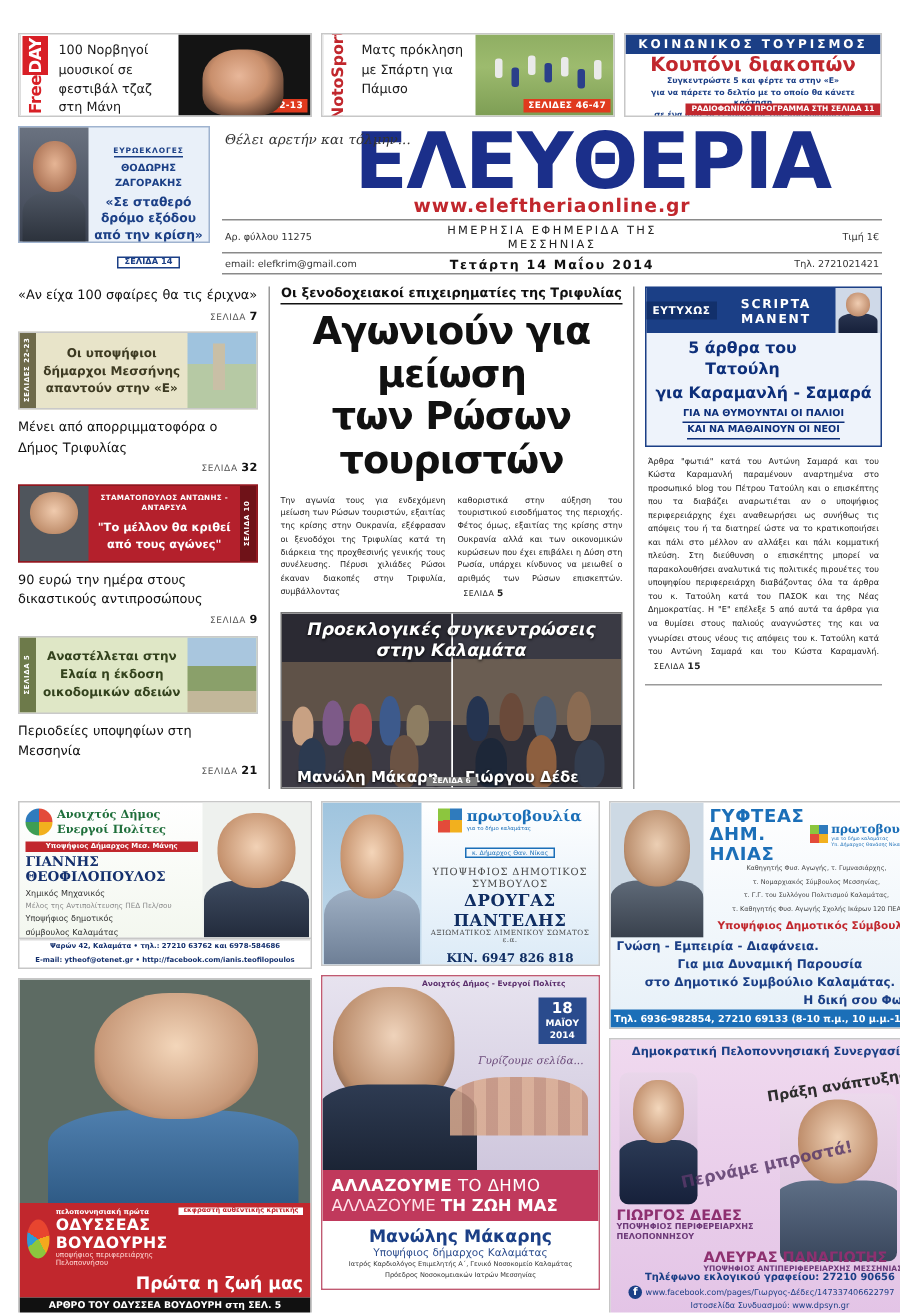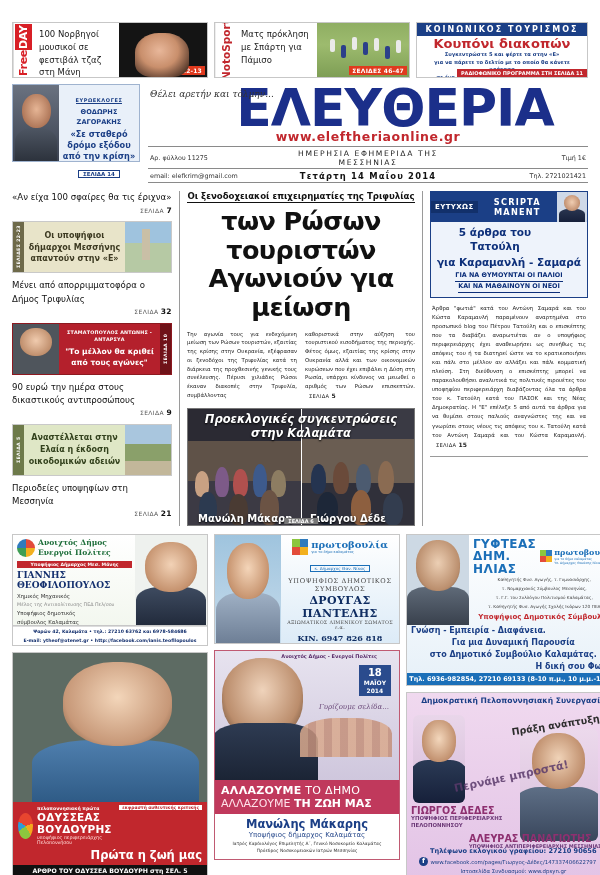--- a/index.html
+++ b/index.html
@@ -412,8 +412,8 @@
 
     <div class="col-mid">
       <div class="kicker">Οι ξενοδοχειακοί επιχειρηματίες της Τριφυλίας</div>
+      <div class="headline">Αγωνιούν για μείωση</div>
       <div class="headline">των Ρώσων τουριστών</div>
-      <div class="headline">Αγωνιούν για μείωση</div>
 
       <div class="bodycols">
         <div class="bc">Την αγωνία τους για ενδεχόμενη μείωση των Ρώσων τουριστών, εξαιτίας της κρίσης στην Ουκρανία, εξέφρασαν οι ξενοδόχοι της Τριφυλίας κατά τη διάρκεια της προχθεσινής γενικής τους συνέλευσης. Πέρυσι χιλιάδες Ρώσοι έκαναν διακοπές στην Τριφυλία, συμβάλλοντας</div>

